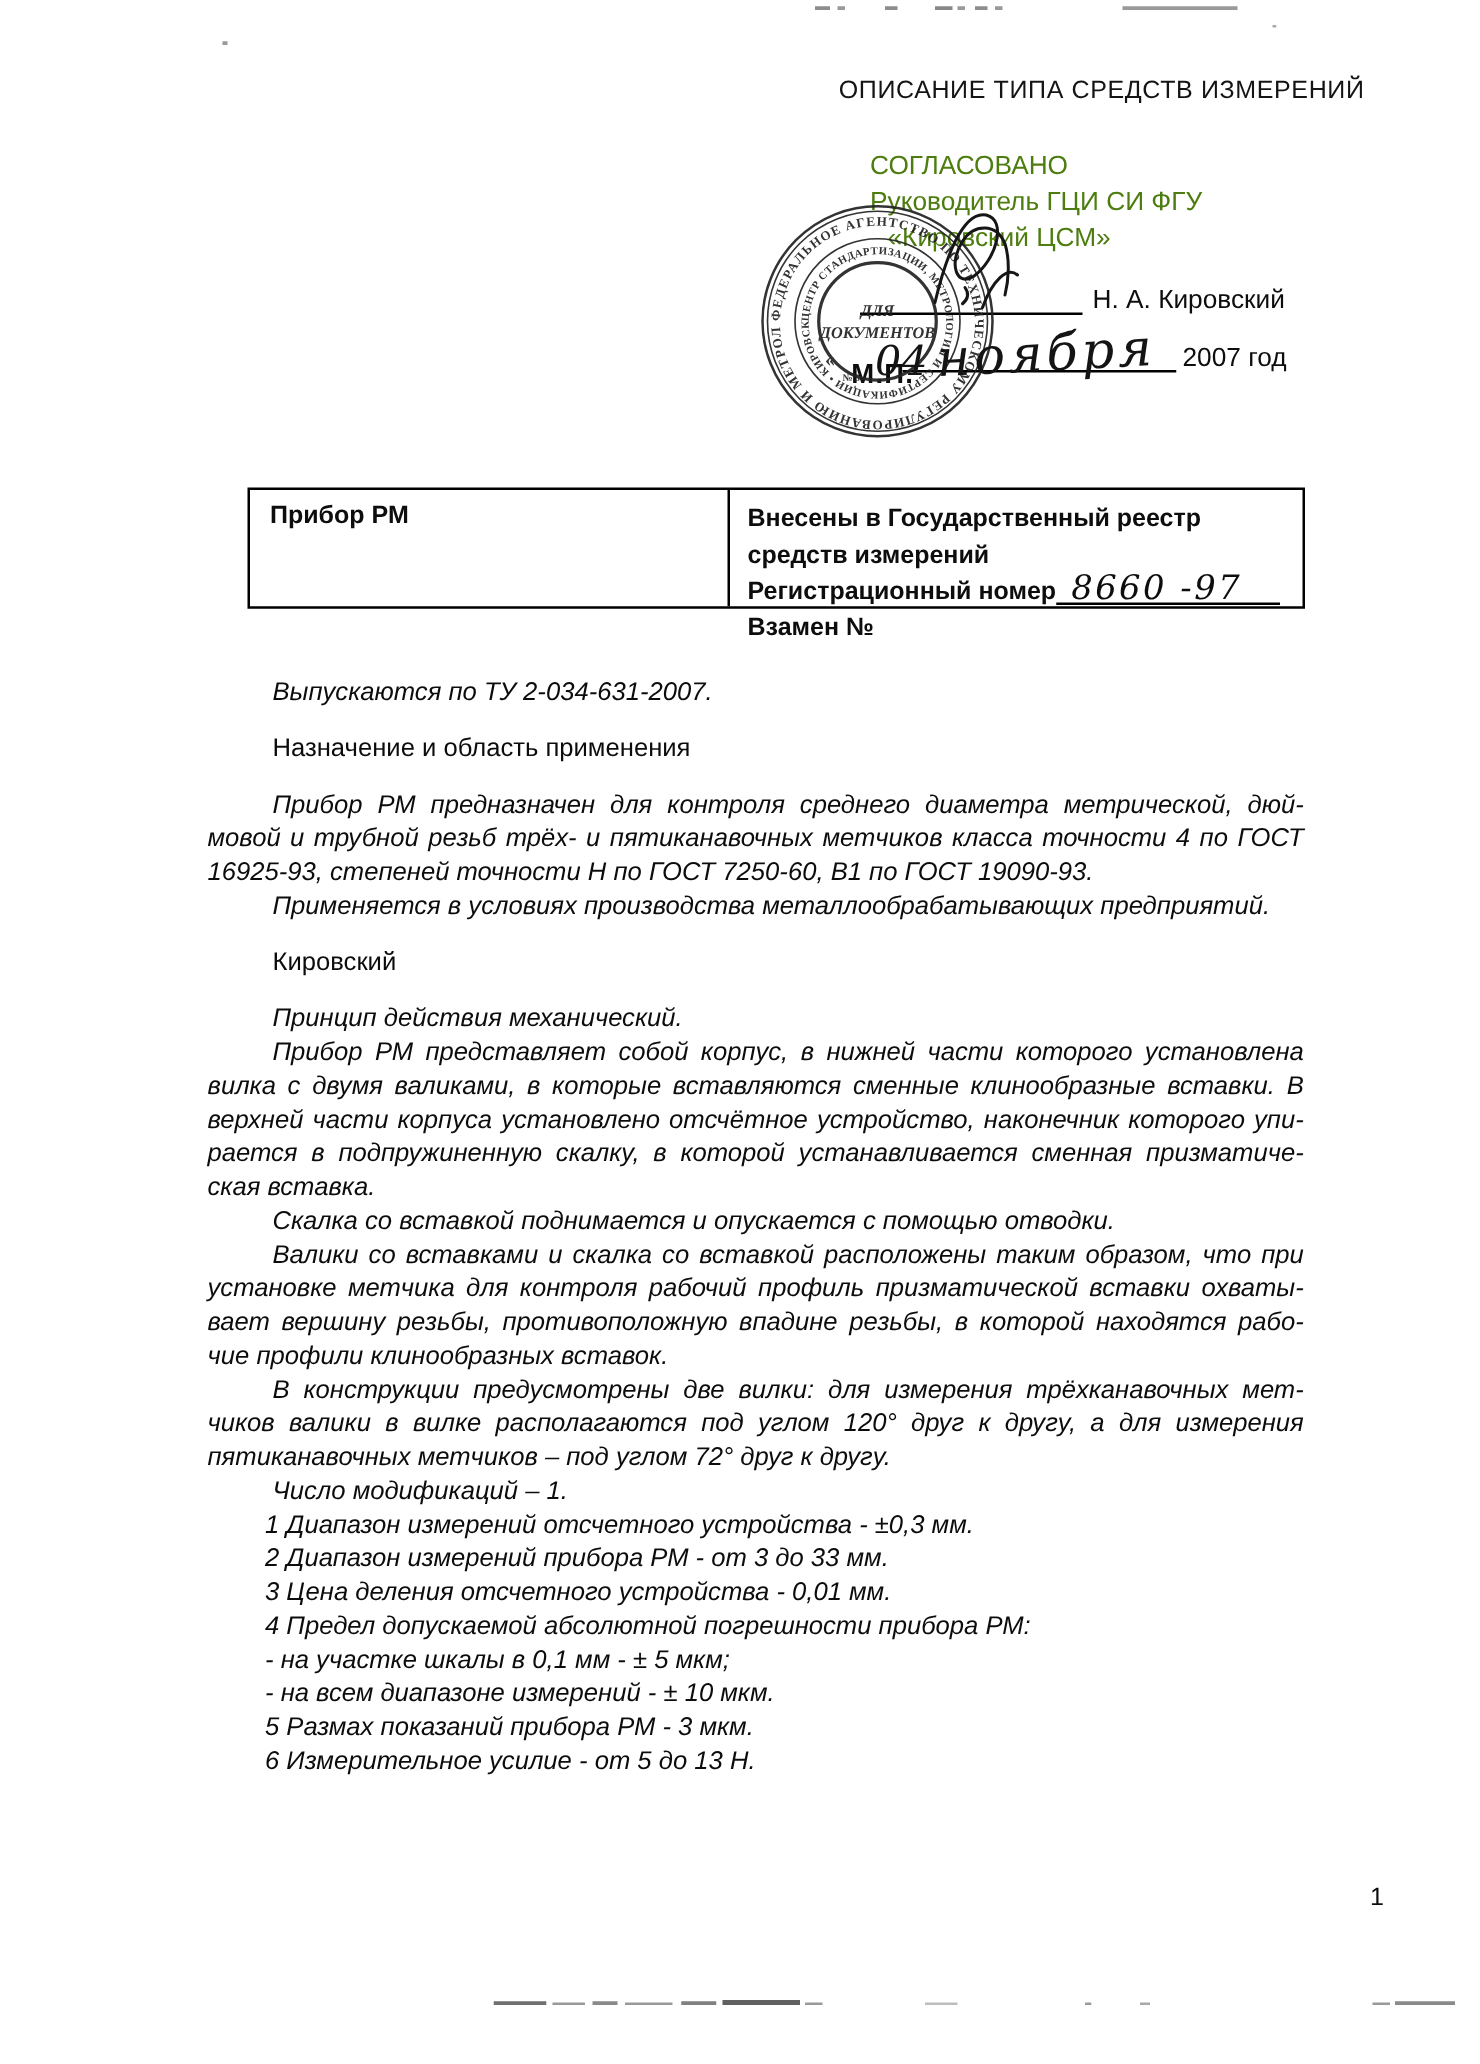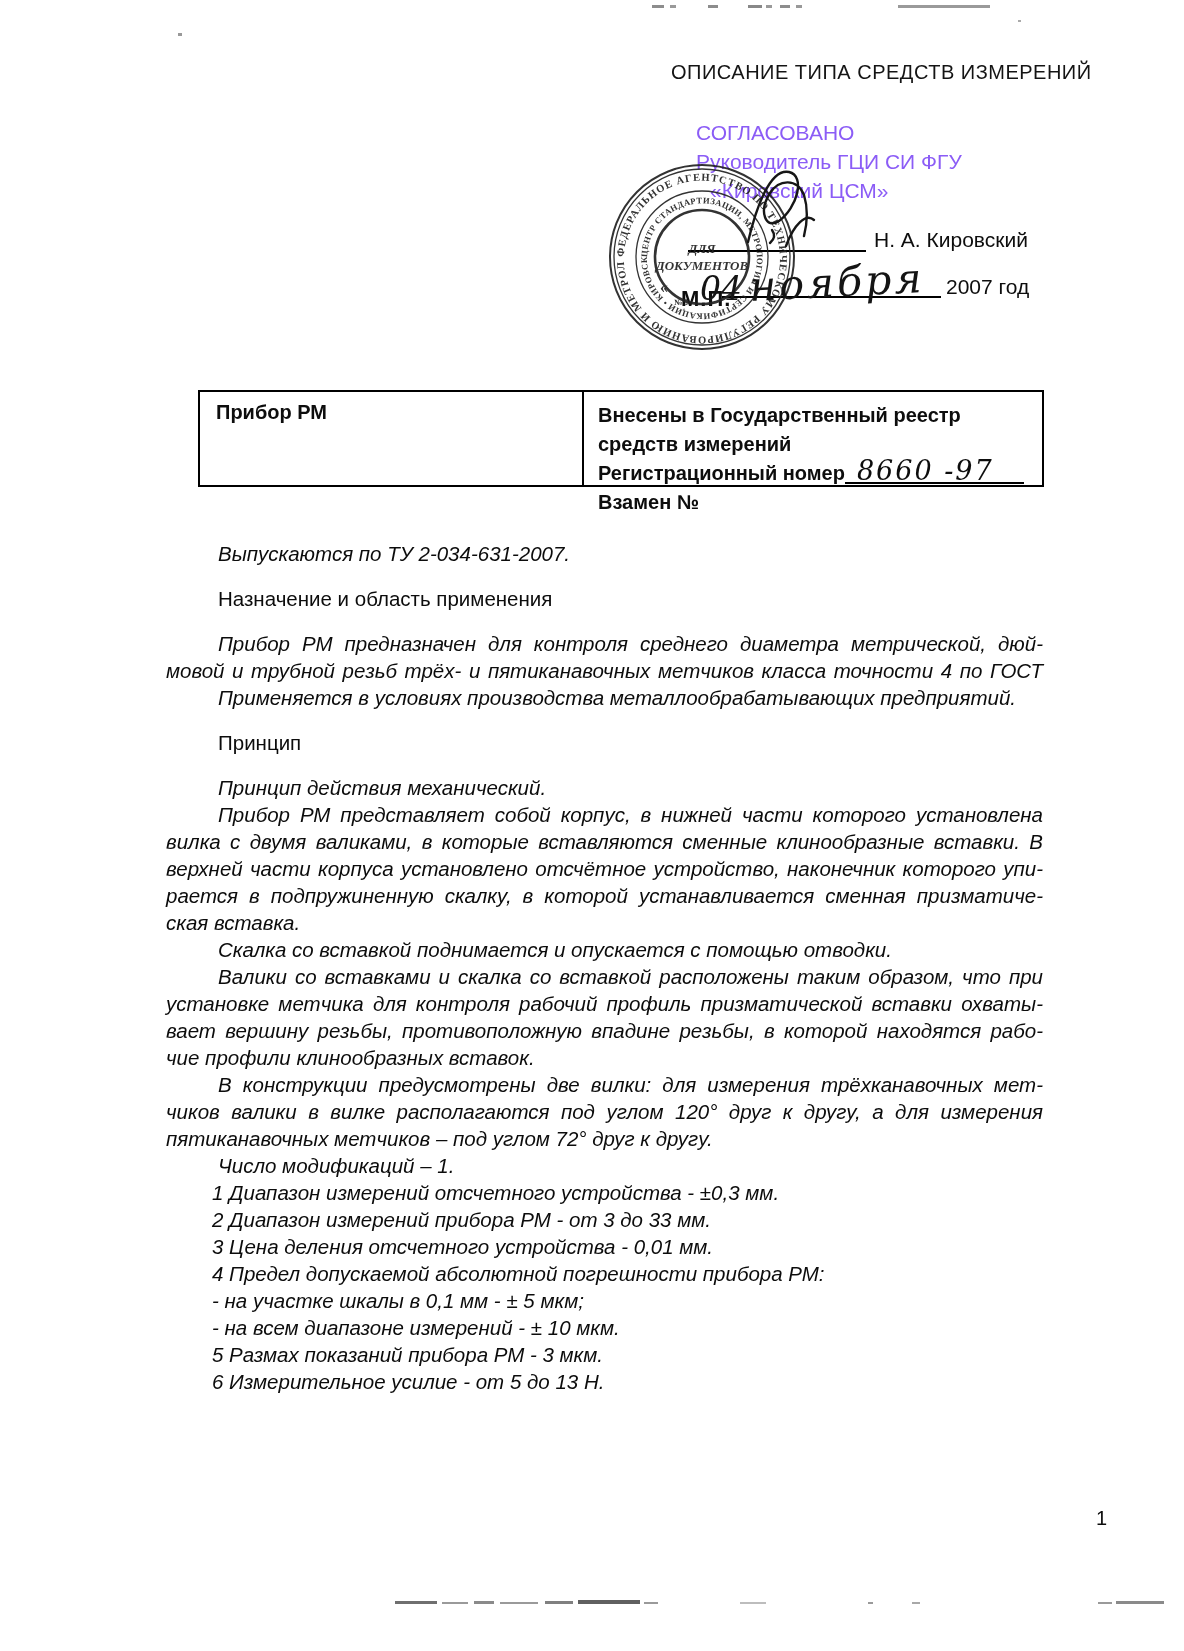--- a/index.html
+++ b/index.html
@@ -16,7 +16,7 @@
   
   .approval-text{
     position:absolute;left:696px;top:118px;font-size:21px;line-height:29px;
-    color:#8b5cf6;white-space:nowrap;
+    color:#4d7c0f;white-space:nowrap;
   }
   .approval-text .org{padding-left:14px;}
   .sig-line{position:absolute;left:688px;top:250px;width:178px;border-bottom:2px solid #000;}

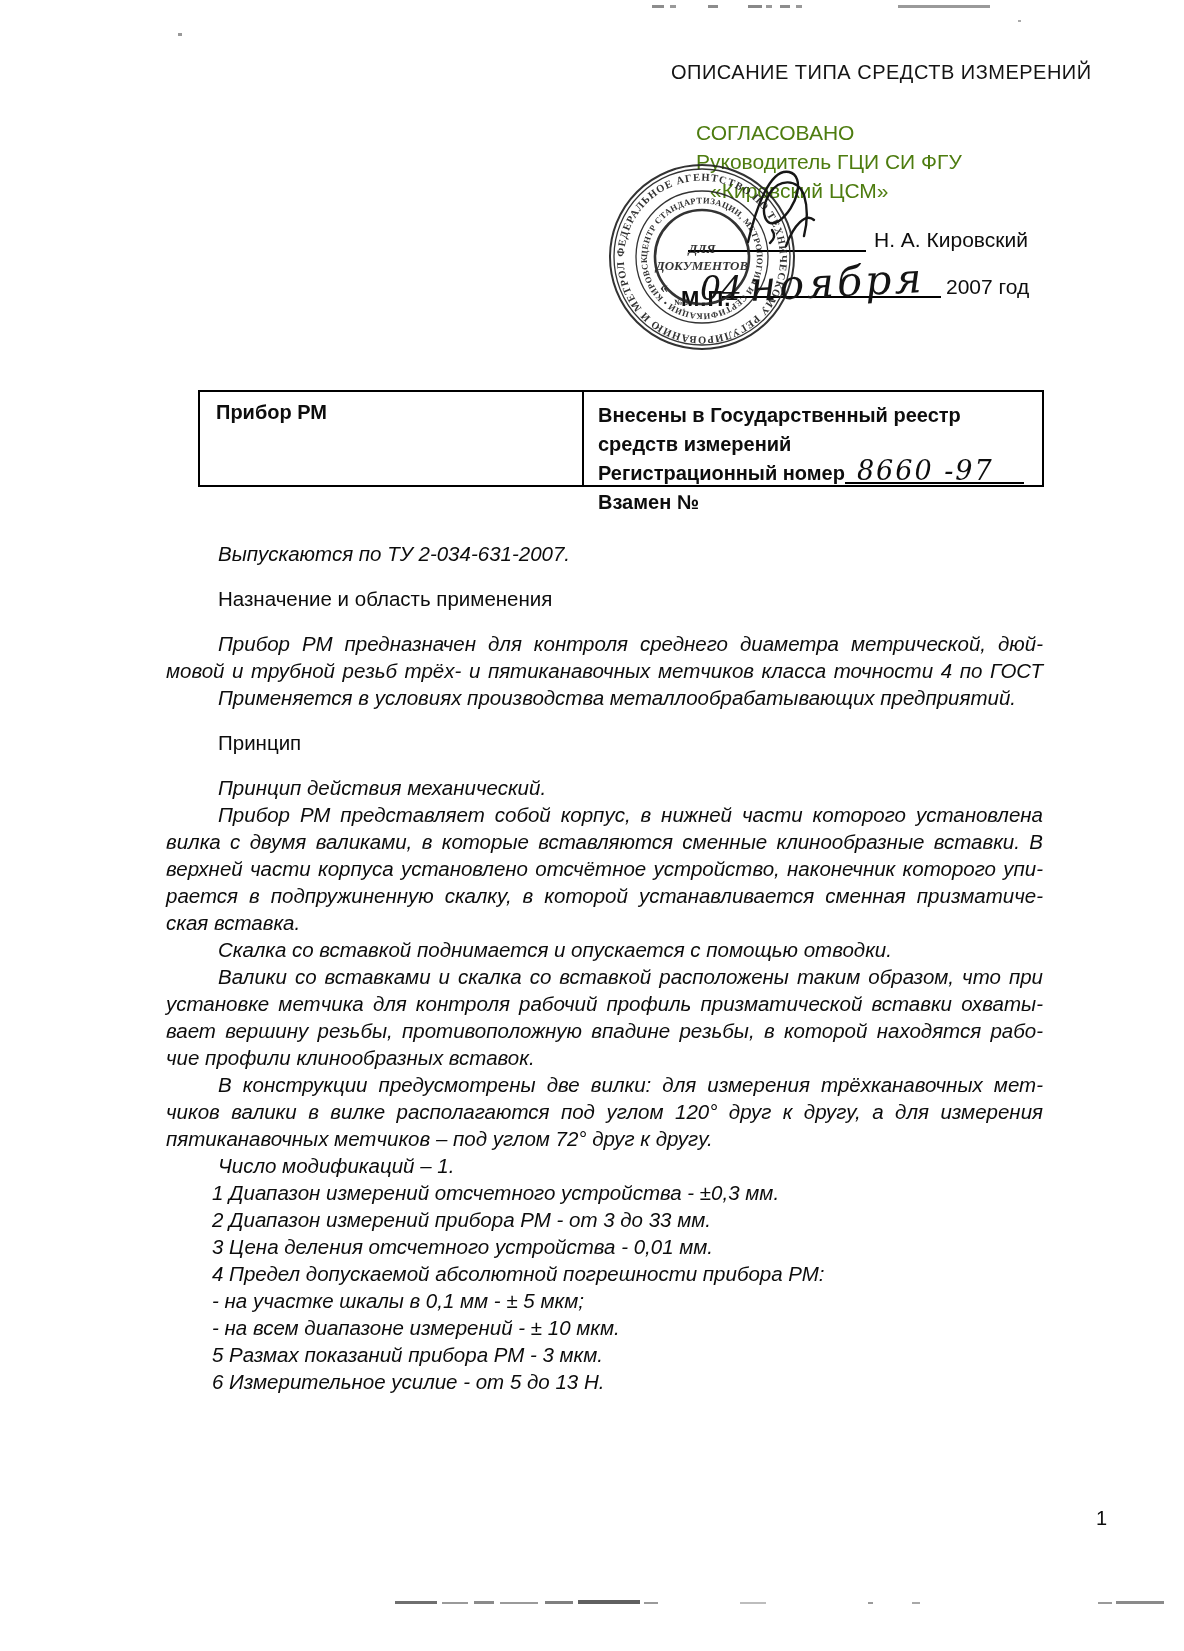--- a/index.html
+++ b/index.html
@@ -132,6 +132,7 @@
       <div class="para">
         <div class="line fill indent">Прибор РМ  предназначен для контроля среднего диаметра метрической, дюй-</div>
         <div class="line fill">мовой и трубной резьб трёх- и пятиканавочных метчиков класса точности 4 по ГОСТ</div>
+        <div class="line">16925-93, степеней точности Н по ГОСТ 7250-60, В1 по ГОСТ 19090-93.</div>
       </div>
       <div class="para">
         <div class="line indent">Применяется в условиях производства металлообрабатывающих предприятий.</div>

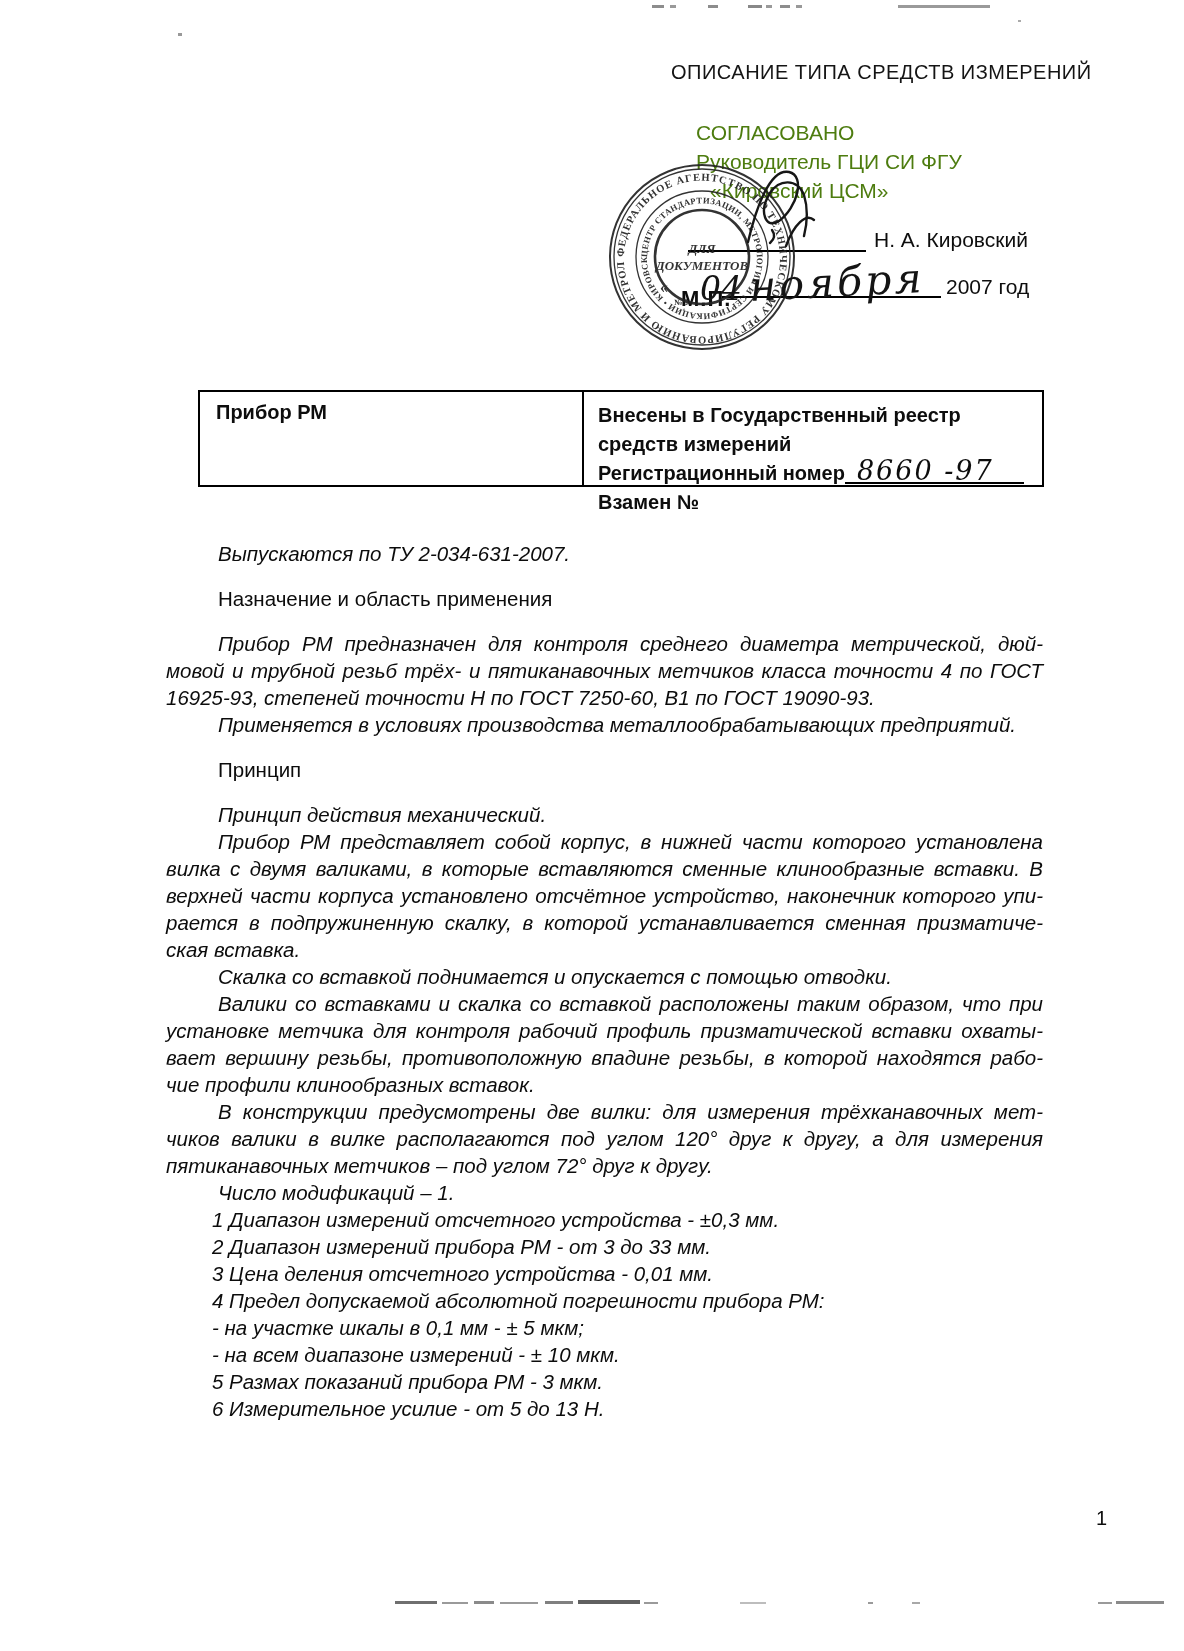--- a/index.html
+++ b/index.html
@@ -137,7 +137,7 @@
       <div class="para">
         <div class="line indent">Применяется в условиях производства металлообрабатывающих предприятий.</div>
       </div>
-      <div class="heading">Принцип</div>
+      <div class="heading">Кировский</div>
       <div class="para">
         <div class="line indent">Принцип действия механический.</div>
       </div>

